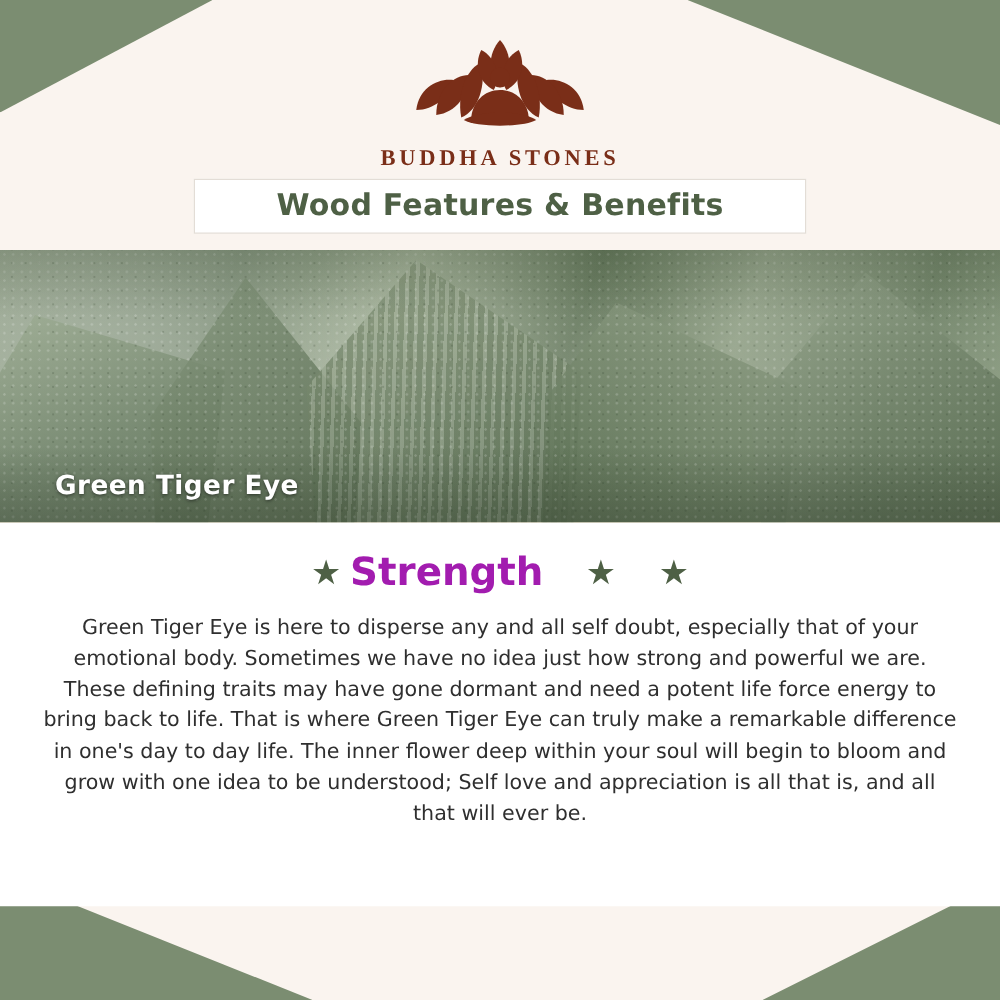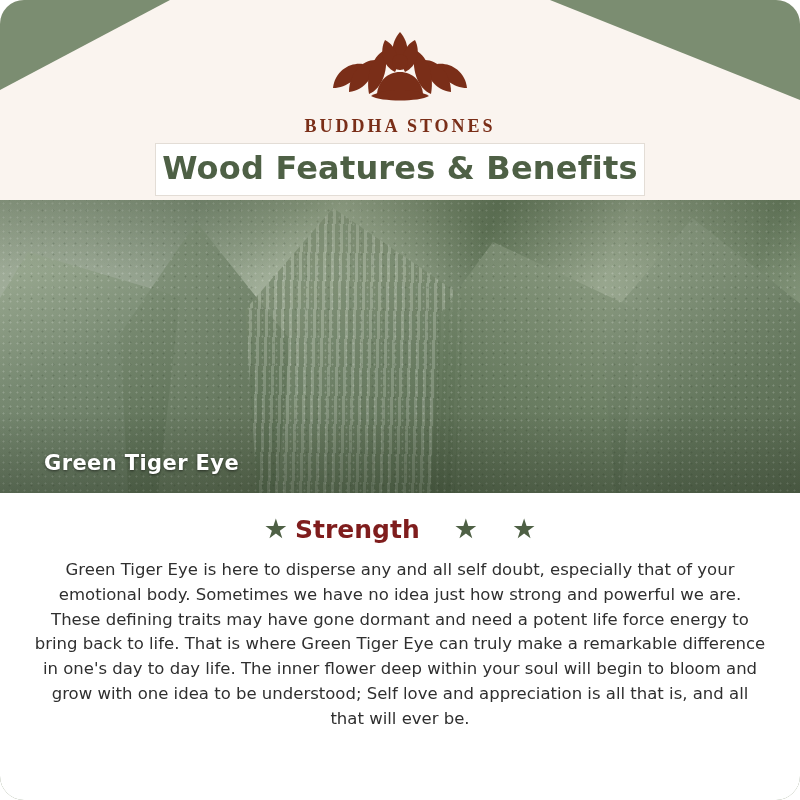--- a/index.html
+++ b/index.html
@@ -20,7 +20,6 @@
     height: 800px;
     background: #faf4ef;
     overflow: hidden;
-    border-radius: 24px;
   }
 
   

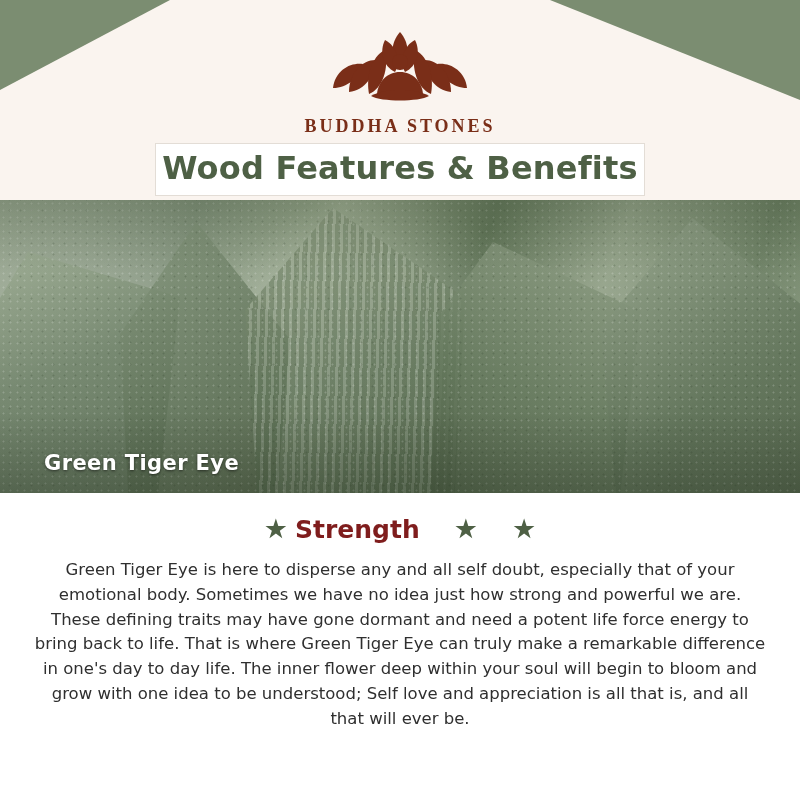--- a/index.html
+++ b/index.html
@@ -91,7 +91,7 @@
   }
   .title-band h1 {
     margin: 0;
-    font-size: 32px;
+    font-size: 24px;
     line-height: 1.1;
     color: #4e6045;
     font-weight: 700;

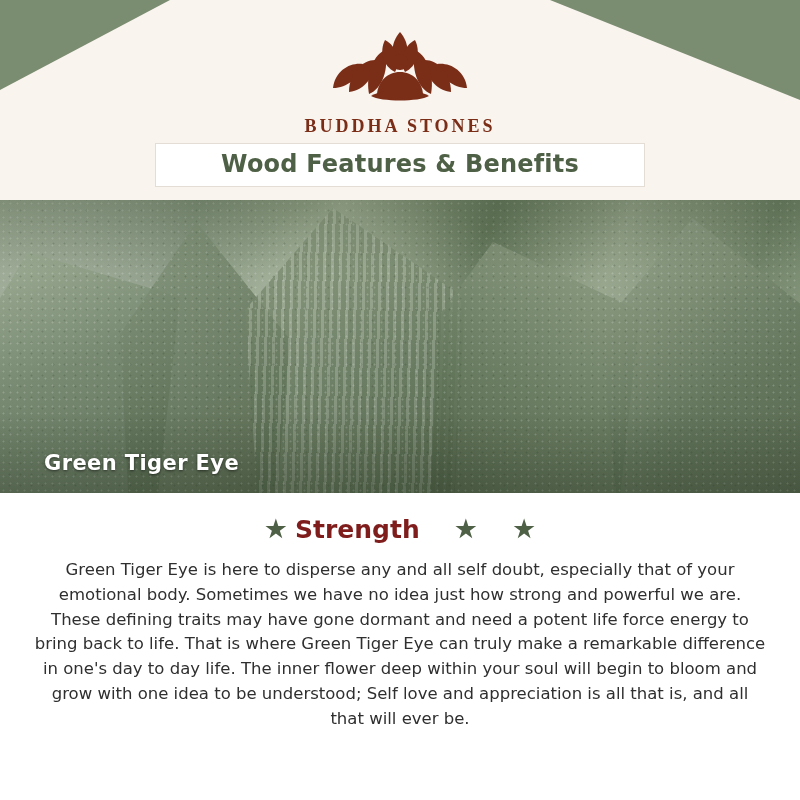--- a/index.html
+++ b/index.html
@@ -103,7 +103,7 @@
   .hero {
     position: relative;
     width: 800px;
-    height: 293px;
+    height: 218px;
     overflow: hidden;
     background: #a16207;
   }

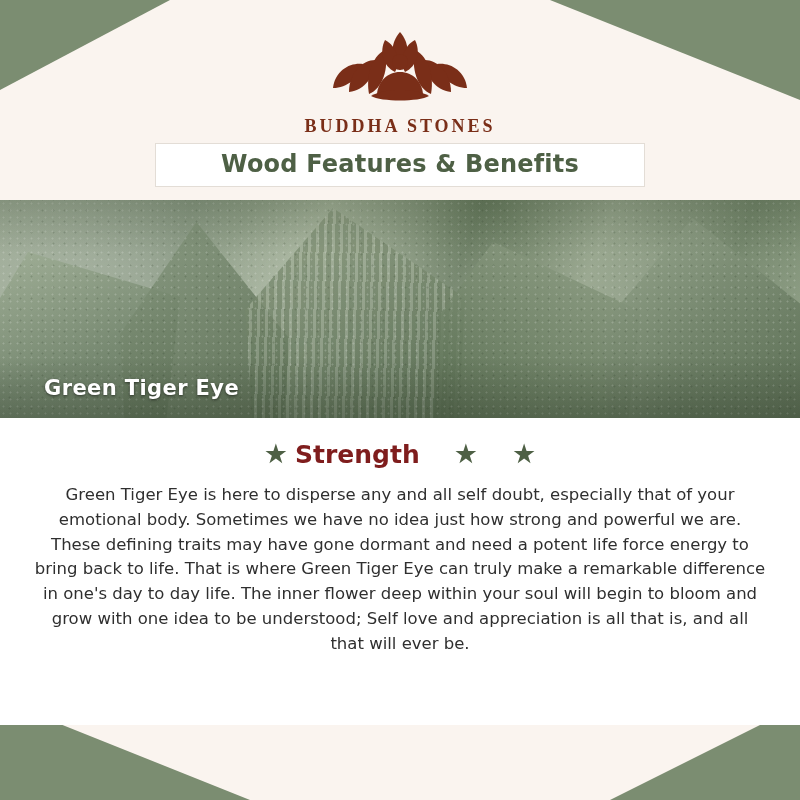--- a/index.html
+++ b/index.html
@@ -201,9 +201,9 @@
     line-height: 1;
   }
   .benefit-label {
-    font-size: 25px;
-    font-weight: 700;
-    color: #7f1d1d;
+    font-size: 31px;
+    font-weight: 700;
+    color: #a21caf;
     font-family: "DejaVu Sans", sans-serif;
   }
   .body-text {

